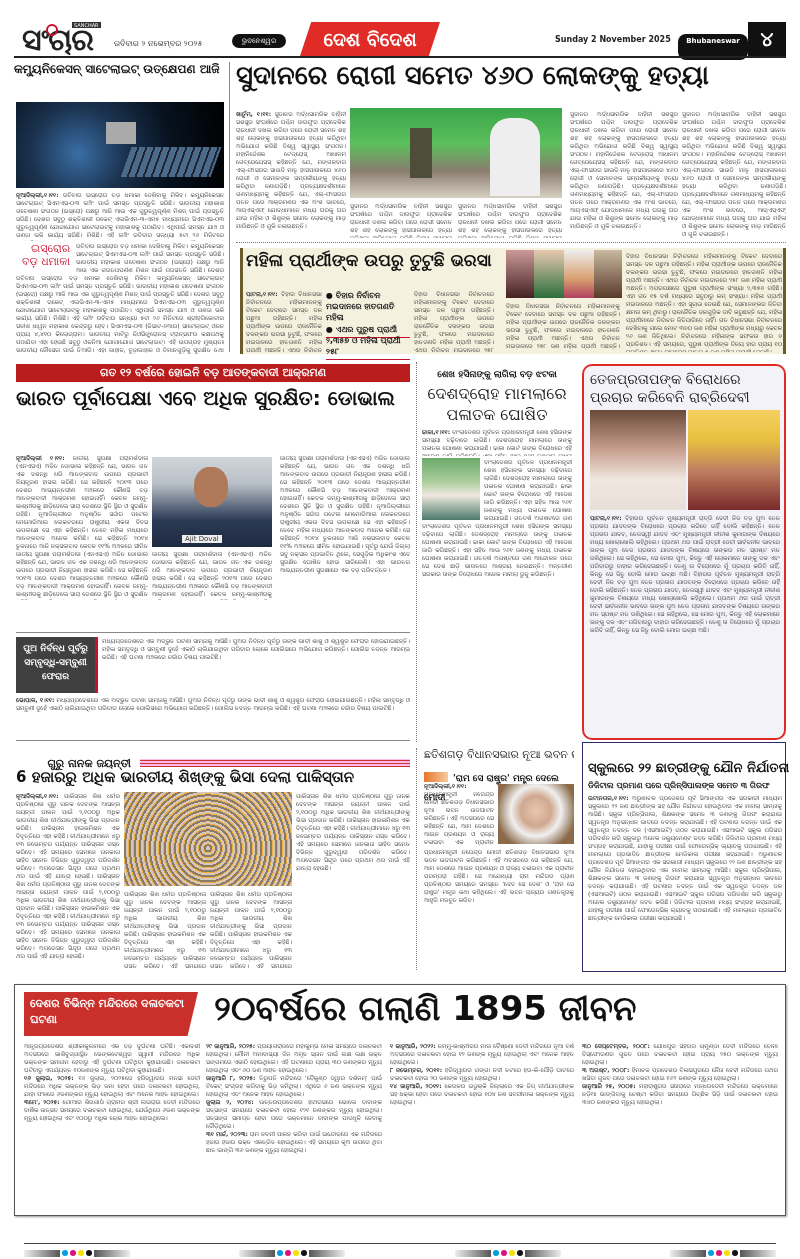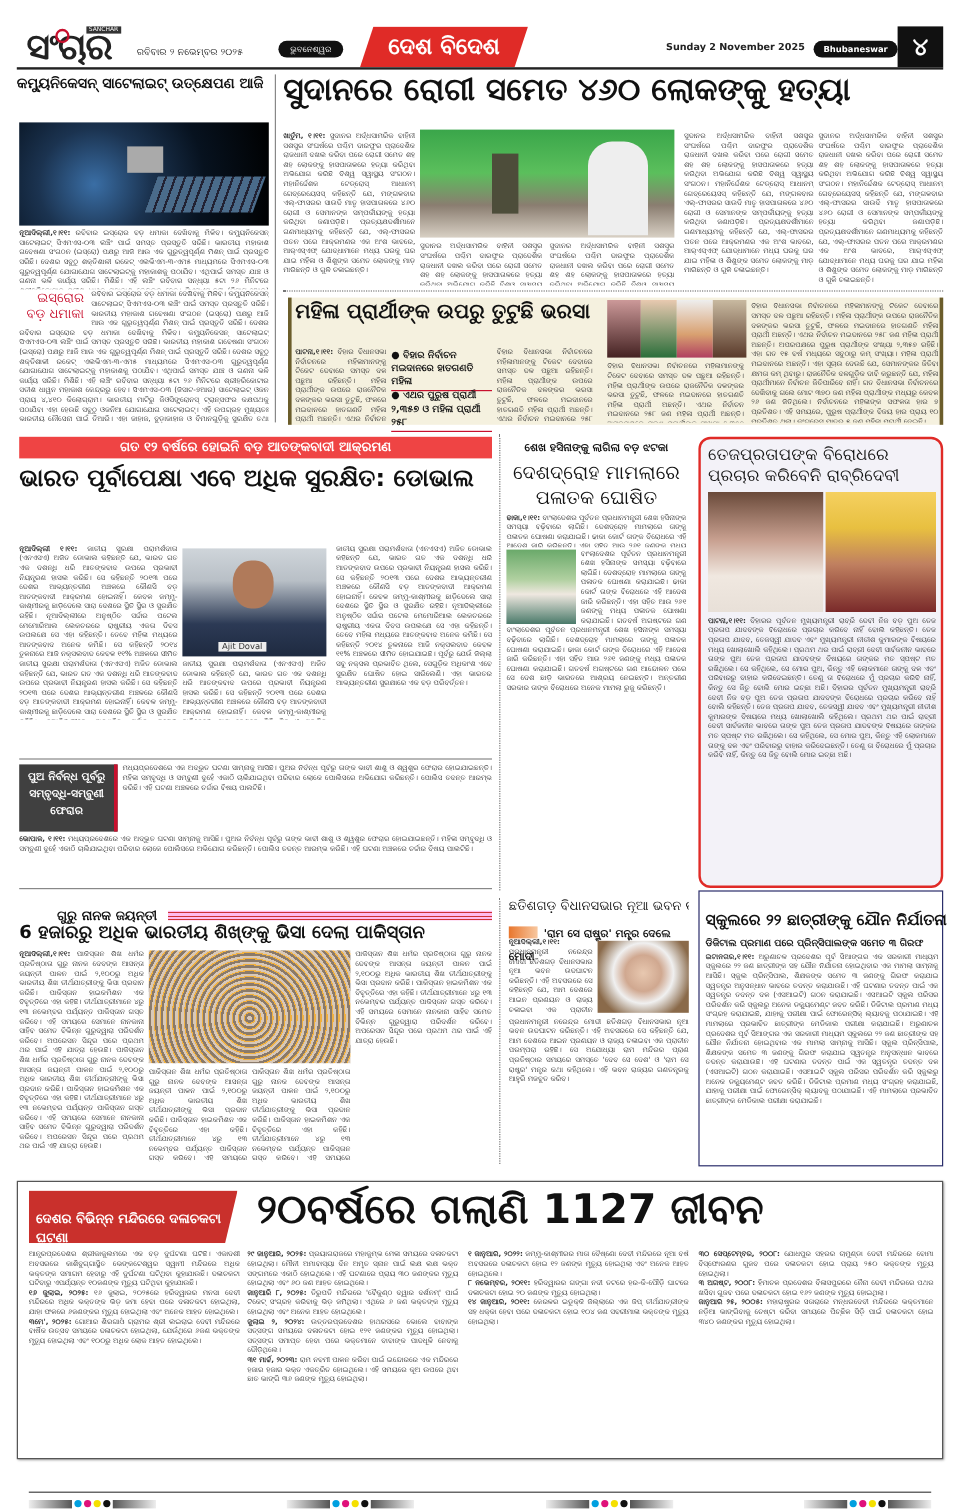--- a/index.html
+++ b/index.html
@@ -12,7 +12,7 @@
   .loc-pill { left: 232px; top: 34px; width: 54px; height: 14px; background: #111; color: #fff; font-size: 7px; border-radius: 8px; text-align: center; line-height: 14px; }
   .section-banner { left: 300px; top: 22px; width: 140px; height: 34px; background: #e02b27; color: #fff; font-size: 19px; font-weight: bold; text-align: center; line-height: 34px; clip-path: polygon(8% 0, 100% 0, 92% 100%, 0 100%); }
   .eng-date { left: 555px; top: 35px; font-size: 8px; font-weight: bold; color: #222; }
-  .eng-pill { left: 678px; top: 34px; width: 70px; height: 14px; background: #111; color: #fff; font-size: 7px; border-radius: 8px; text-align: center; line-height: 14px; font-weight: bold; }
+  .eng-pill { left: 678px; top: 34px; width: 70px; height: 26px; background: #111; color: #fff; font-size: 7px; border-radius: 8px; text-align: center; line-height: 14px; font-weight: bold; }
   .page-no { left: 748px; top: 22px; width: 38px; height: 34px; background: #111; color: #fff; font-size: 20px; text-align: center; line-height: 34px; font-weight: bold; }
   .mast-rule { left: 14px; top: 56px; width: 772px; height: 2px; background: #222; }
   

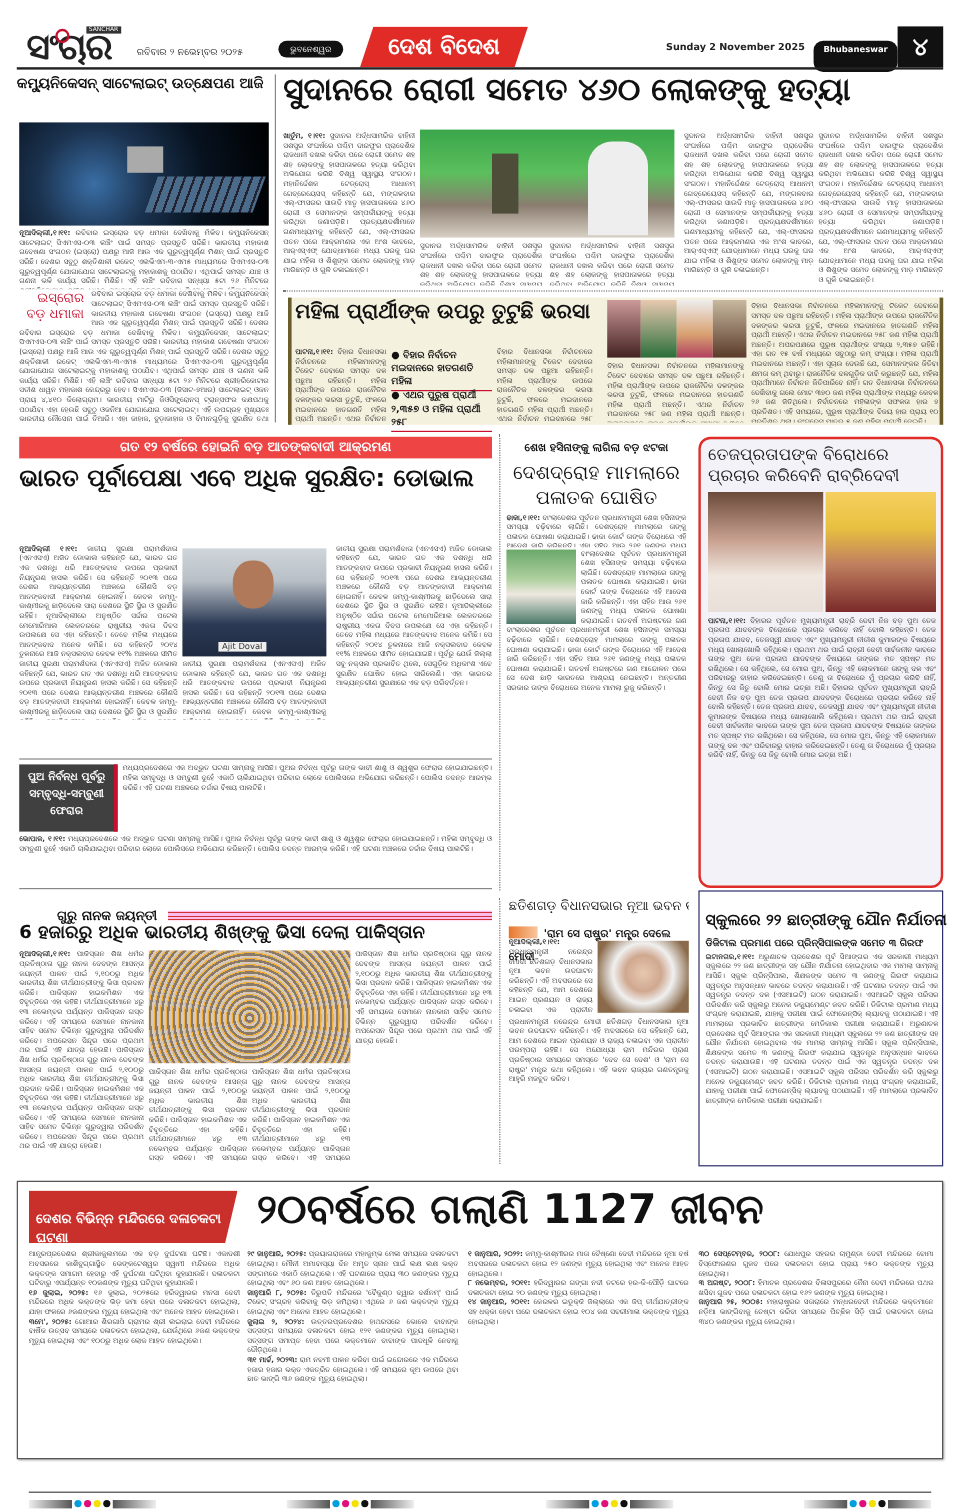--- a/index.html
+++ b/index.html
@@ -63,7 +63,7 @@
 <div class="abs" style="left:240px;top:248px;width:546px;height:106px;background:#f5f1df;border-left:3px solid #6b5d2b;border-right:3px solid #6b5d2b;"></div>
 <div class="abs hl" style="left:246px;top:250px;width:260px;font-size:17px;white-space:nowrap;">ମହିଳା ପ୍ରାର୍ଥୀଙ୍କ ଉପରୁ ତୁଟୁଛି ଭରସା</div>
 <div class="abs body-text" style="left:246px;top:290px;width:76px;height:62px;"><span style="font-weight:bold">ପାଟନା,୧।୧୧:</span> <span>ବିହାର ବିଧାନସଭା ନିର୍ବାଚନରେ ମହିଳାମାନଙ୍କୁ ଟିକେଟ ଦେବାରେ ସମସ୍ତ ଦଳ ପଛୁଆ ରହିଛନ୍ତି। ମହିଳା ପ୍ରାର୍ଥୀଙ୍କ ଉପରେ ରାଜନୈତିକ ଦଳଙ୍କର ଭରସା ତୁଟୁଛି, ଫଳରେ ମଇଦାନରେ ହାତଗଣତି ମହିଳା ପ୍ରାର୍ଥୀ ଅଛନ୍ତି। ଏଥର ନିର୍ବାଚନ ମଇଦାନରେ ୨୫୮ ଜଣ ମହିଳା ପ୍ରାର୍ଥୀ ଅଛନ୍ତି। ଅପରପକ୍ଷରେ ପୁରୁଷ ପ୍ରାର୍ଥୀଙ୍କ ସଂଖ୍ୟା ୨,୩୫୭ ରହିଛି। ଏହା ଗତ ୧୫ ବର୍ଷ ମଧ୍ୟରେ ସବୁଠାରୁ କମ୍ ସଂଖ୍ୟା। ମହିଳା ପ୍ରାର୍ଥୀ ମଇଦାନରେ ଅଛନ୍ତି। ଏହା ସୂଚାଉ ଦେଉଛି ଯେ, ସେମାନଙ୍କର ଜିତିବା କ୍ଷମତା କମ୍ ଥିବାରୁ। ରାଜନୈତିକ ଦଳଗୁଡ଼ିକ ଦାବି କରୁଛନ୍ତି ଯେ, ମହିଳା ପ୍ରାର୍ଥୀମାନେ ନିର୍ବାଚନ ଜିତିପାରିବେ ନାହିଁ। ଗତ ବିଧାନସଭା ନିର୍ବାଚନରେ ଦେଖିବାକୁ ଗଲେ ମୋଟ ୩୭୦ ଜଣ ମହିଳା ପ୍ରାର୍ଥୀଙ୍କ ମଧ୍ୟରୁ କେବଳ ୨୬ ଜଣ ଜିତିଥିଲେ। ନିର୍ବାଚନରେ ମହିଳାଙ୍କ ସଫଳତା ହାର ୭ ପ୍ରତିଶତ। ଏହି ସମୟରେ, ପୁରୁଷ ପ୍ରାର୍ଥୀଙ୍କ ବିଜୟ ହାର ପ୍ରାୟ ୧୦ ପ୍ରତିଶତ ଥିଲା। କଂଗ୍ରେସ ମାତ୍ର ୫ ଜଣ ମହିଳା ପ୍ରାର୍ଥୀ ଦେଇଛି।</span></div>
-<div class="abs" style="left:326px;top:290px;width:84px;font-size:8px;line-height:11px;font-weight:bold;border-bottom:1px solid #c8102e;padding-bottom:2px;">● <span>ବିହାର ନିର୍ବାଚନ ମଇଦାନରେ ହାତଗଣତି ମହିଳା</span></div>
+<div class="abs" style="left:326px;top:290px;width:84px;font-size:8px;line-height:11px;font-weight:bold;border-bottom:1px solid #c8102e;padding-bottom:14px;">● <span>ବିହାର ନିର୍ବାଚନ ମଇଦାନରେ ହାତଗଣତି ମହିଳା</span></div>
 <div class="abs" style="left:326px;top:324px;width:84px;font-size:8px;line-height:11px;font-weight:bold;border-bottom:1px solid #c8102e;padding-bottom:2px;">● <span>ଏଥର ପୁରୁଷ ପ୍ରାର୍ଥୀ ୨,୩୫୭ ଓ ମହିଳା ପ୍ରାର୍ଥୀ ୨୫୮</span></div>
 <div class="abs body-text" style="left:414px;top:290px;width:80px;height:62px;">ବିହାର ବିଧାନସଭା ନିର୍ବାଚନରେ ମହିଳାମାନଙ୍କୁ ଟିକେଟ ଦେବାରେ ସମସ୍ତ ଦଳ ପଛୁଆ ରହିଛନ୍ତି। ମହିଳା ପ୍ରାର୍ଥୀଙ୍କ ଉପରେ ରାଜନୈତିକ ଦଳଙ୍କର ଭରସା ତୁଟୁଛି, ଫଳରେ ମଇଦାନରେ ହାତଗଣତି ମହିଳା ପ୍ରାର୍ଥୀ ଅଛନ୍ତି। ଏଥର ନିର୍ବାଚନ ମଇଦାନରେ ୨୫୮ ଜଣ ମହିଳା ପ୍ରାର୍ଥୀ ଅଛନ୍ତି। ଅପରପକ୍ଷରେ ପୁରୁଷ ପ୍ରାର୍ଥୀଙ୍କ ସଂଖ୍ୟା ୨,୩୫୭ ରହିଛି। ଏହା ଗତ ୧୫ ବର୍ଷ ମଧ୍ୟରେ ସବୁଠାରୁ କମ୍ ସଂଖ୍ୟା। ମହିଳା ପ୍ରାର୍ଥୀ ମଇଦାନରେ ଅଛନ୍ତି। ଏହା ସୂଚାଉ ଦେଉଛି ଯେ, ସେମାନଙ୍କର ଜିତିବା କ୍ଷମତା କମ୍ ଥିବାରୁ। ରାଜନୈତିକ ଦଳଗୁଡ଼ିକ ଦାବି କରୁଛନ୍ତି ଯେ, ମହିଳା ପ୍ରାର୍ଥୀମାନେ ନିର୍ବାଚନ ଜିତିପାରିବେ ନାହିଁ। ଗତ ବିଧାନସଭା ନିର୍ବାଚନରେ ଦେଖିବାକୁ ଗଲେ ମୋଟ ୩୭୦ ଜଣ ମହିଳା ପ୍ରାର୍ଥୀଙ୍କ ମଧ୍ୟରୁ କେବଳ ୨୬ ଜଣ ଜିତିଥିଲେ। ନିର୍ବାଚନରେ ମହିଳାଙ୍କ ସଫଳତା ହାର ୭ ପ୍ରତିଶତ। ଏହି ସମୟରେ, ପୁରୁଷ ପ୍ରାର୍ଥୀଙ୍କ ବିଜୟ ହାର ପ୍ରାୟ ୧୦ ପ୍ରତିଶତ ଥିଲା। କଂଗ୍ରେସ ମାତ୍ର ୫ ଜଣ ମହିଳା ପ୍ରାର୍ଥୀ ଦେଇଛି।</div>
 <div class="abs photo" style="left:506px;top:250px;width:28px;height:48px;background:linear-gradient(#c99 0%,#422 100%);"></div>

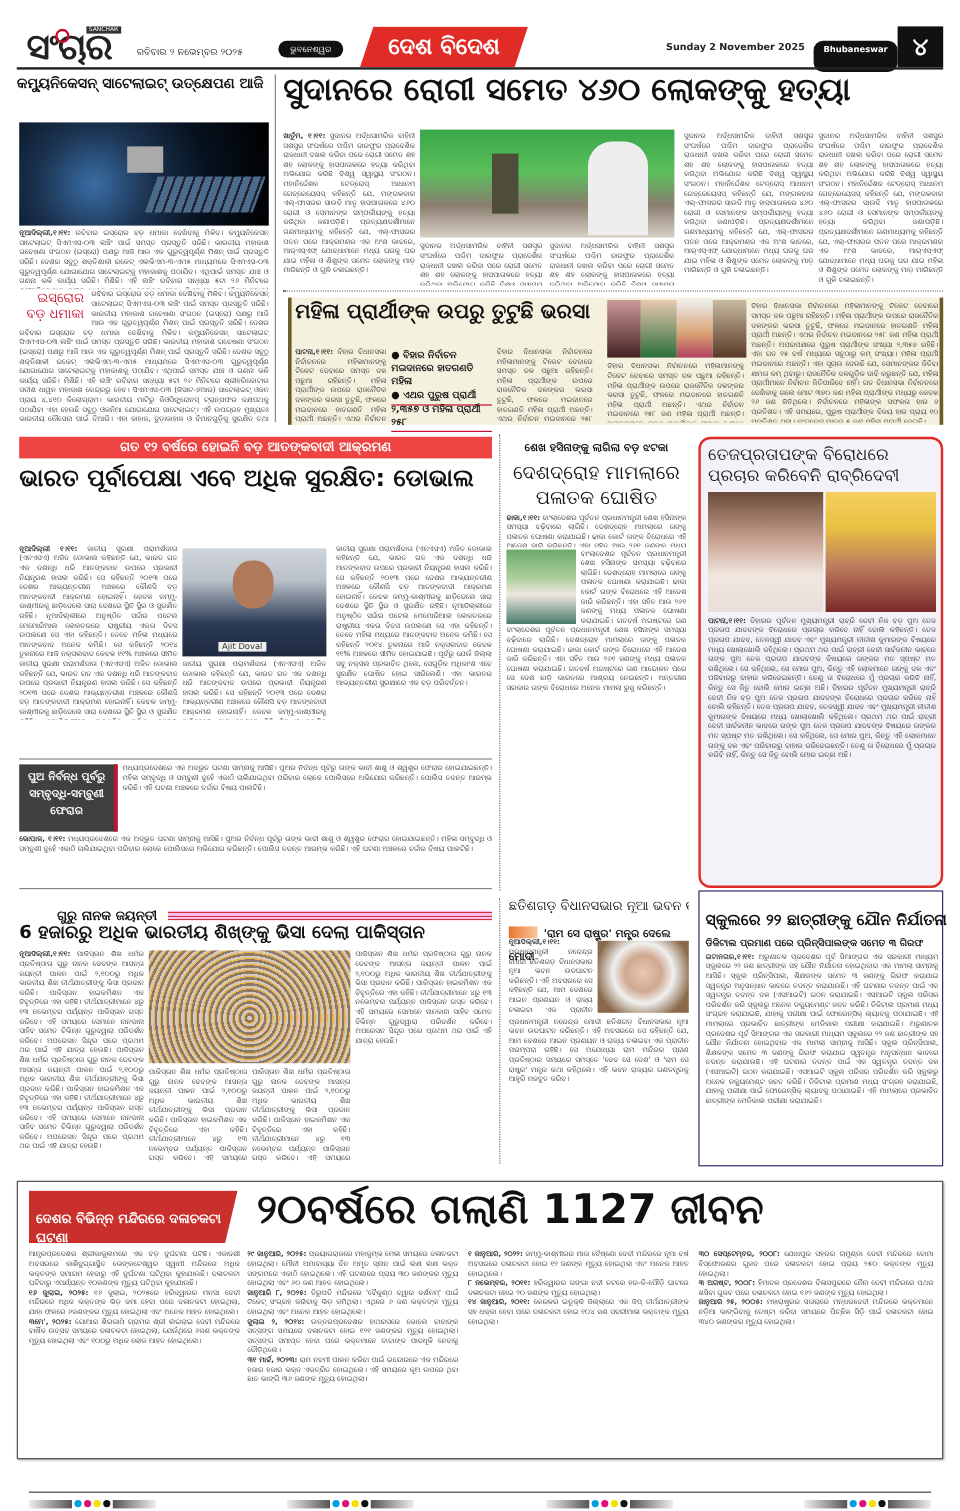--- a/index.html
+++ b/index.html
@@ -73,7 +73,7 @@
 <div class="abs body-text" style="left:506px;top:302px;width:114px;height:50px;">ବିହାର ବିଧାନସଭା ନିର୍ବାଚନରେ ମହିଳାମାନଙ୍କୁ ଟିକେଟ ଦେବାରେ ସମସ୍ତ ଦଳ ପଛୁଆ ରହିଛନ୍ତି। ମହିଳା ପ୍ରାର୍ଥୀଙ୍କ ଉପରେ ରାଜନୈତିକ ଦଳଙ୍କର ଭରସା ତୁଟୁଛି, ଫଳରେ ମଇଦାନରେ ହାତଗଣତି ମହିଳା ପ୍ରାର୍ଥୀ ଅଛନ୍ତି। ଏଥର ନିର୍ବାଚନ ମଇଦାନରେ ୨୫୮ ଜଣ ମହିଳା ପ୍ରାର୍ଥୀ ଅଛନ୍ତି। ଅପରପକ୍ଷରେ ପୁରୁଷ ପ୍ରାର୍ଥୀଙ୍କ ସଂଖ୍ୟା ୨,୩୫୭ ରହିଛି। ଏହା ଗତ ୧୫ ବର୍ଷ ମଧ୍ୟରେ ସବୁଠାରୁ କମ୍ ସଂଖ୍ୟା। ମହିଳା ପ୍ରାର୍ଥୀ ମଇଦାନରେ ଅଛନ୍ତି। ଏହା ସୂଚାଉ ଦେଉଛି ଯେ, ସେମାନଙ୍କର ଜିତିବା କ୍ଷମତା କମ୍ ଥିବାରୁ। ରାଜନୈତିକ ଦଳଗୁଡ଼ିକ ଦାବି କରୁଛନ୍ତି ଯେ, ମହିଳା ପ୍ରାର୍ଥୀମାନେ ନିର୍ବାଚନ ଜିତିପାରିବେ ନାହିଁ। ଗତ ବିଧାନସଭା ନିର୍ବାଚନରେ ଦେଖିବାକୁ ଗଲେ ମୋଟ ୩୭୦ ଜଣ ମହିଳା ପ୍ରାର୍ଥୀଙ୍କ ମଧ୍ୟରୁ କେବଳ ୨୬ ଜଣ ଜିତିଥିଲେ। ନିର୍ବାଚନରେ ମହିଳାଙ୍କ ସଫଳତା ହାର ୭ ପ୍ରତିଶତ। ଏହି ସମୟରେ, ପୁରୁଷ ପ୍ରାର୍ଥୀଙ୍କ ବିଜୟ ହାର ପ୍ରାୟ ୧୦ ପ୍ରତିଶତ ଥିଲା। କଂଗ୍ରେସ ମାତ୍ର ୫ ଜଣ ମହିଳା ପ୍ରାର୍ଥୀ ଦେଇଛି।</div>
 <div class="abs body-text" style="left:626px;top:252px;width:156px;height:100px;">ବିହାର ବିଧାନସଭା ନିର୍ବାଚନରେ ମହିଳାମାନଙ୍କୁ ଟିକେଟ ଦେବାରେ ସମସ୍ତ ଦଳ ପଛୁଆ ରହିଛନ୍ତି। ମହିଳା ପ୍ରାର୍ଥୀଙ୍କ ଉପରେ ରାଜନୈତିକ ଦଳଙ୍କର ଭରସା ତୁଟୁଛି, ଫଳରେ ମଇଦାନରେ ହାତଗଣତି ମହିଳା ପ୍ରାର୍ଥୀ ଅଛନ୍ତି। ଏଥର ନିର୍ବାଚନ ମଇଦାନରେ ୨୫୮ ଜଣ ମହିଳା ପ୍ରାର୍ଥୀ ଅଛନ୍ତି। ଅପରପକ୍ଷରେ ପୁରୁଷ ପ୍ରାର୍ଥୀଙ୍କ ସଂଖ୍ୟା ୨,୩୫୭ ରହିଛି। ଏହା ଗତ ୧୫ ବର୍ଷ ମଧ୍ୟରେ ସବୁଠାରୁ କମ୍ ସଂଖ୍ୟା। ମହିଳା ପ୍ରାର୍ଥୀ ମଇଦାନରେ ଅଛନ୍ତି। ଏହା ସୂଚାଉ ଦେଉଛି ଯେ, ସେମାନଙ୍କର ଜିତିବା କ୍ଷମତା କମ୍ ଥିବାରୁ। ରାଜନୈତିକ ଦଳଗୁଡ଼ିକ ଦାବି କରୁଛନ୍ତି ଯେ, ମହିଳା ପ୍ରାର୍ଥୀମାନେ ନିର୍ବାଚନ ଜିତିପାରିବେ ନାହିଁ। ଗତ ବିଧାନସଭା ନିର୍ବାଚନରେ ଦେଖିବାକୁ ଗଲେ ମୋଟ ୩୭୦ ଜଣ ମହିଳା ପ୍ରାର୍ଥୀଙ୍କ ମଧ୍ୟରୁ କେବଳ ୨୬ ଜଣ ଜିତିଥିଲେ। ନିର୍ବାଚନରେ ମହିଳାଙ୍କ ସଫଳତା ହାର ୭ ପ୍ରତିଶତ। ଏହି ସମୟରେ, ପୁରୁଷ ପ୍ରାର୍ଥୀଙ୍କ ବିଜୟ ହାର ପ୍ରାୟ ୧୦ ପ୍ରତିଶତ ଥିଲା। କଂଗ୍ରେସ ମାତ୍ର ୫ ଜଣ ମହିଳା ପ୍ରାର୍ଥୀ ଦେଇଛି।</div>
 
-<div class="abs" style="left:16px;top:364px;width:394px;height:18px;background:#ef4444;color:#fff;font-size:11px;font-weight:bold;text-align:center;line-height:18px;">ଗତ ୧୨ ବର୍ଷରେ ହୋଇନି ବଡ଼ ଆତଙ୍କବାଦୀ ଆକ୍ରମଣ</div>
+<div class="abs" style="left:16px;top:364px;width:394px;height:18px;background:#b91c1c;color:#fff;font-size:11px;font-weight:bold;text-align:center;line-height:18px;">ଗତ ୧୨ ବର୍ଷରେ ହୋଇନି ବଡ଼ ଆତଙ୍କବାଦୀ ଆକ୍ରମଣ</div>
 <div class="abs hl" style="left:16px;top:386px;width:394px;font-size:20px;white-space:nowrap;overflow:hidden;">ଭାରତ ପୂର୍ବାପେକ୍ଷା ଏବେ ଅଧିକ ସୁରକ୍ଷିତ: ଡୋଭାଲ</div>
 <div class="abs body-text" style="left:16px;top:454px;width:132px;height:96px;"><span style="font-weight:bold">ନୂଆଦିଲ୍ଲୀ ୧।୧୧:</span> <span>ଜାତୀୟ ସୁରକ୍ଷା ପରାମର୍ଶଦାତା (ଏନଏସଏ) ଅଜିତ ଡୋଭାଲ କହିଛନ୍ତି ଯେ, ଭାରତ ଗତ ଏକ ଦଶନ୍ଧି ଧରି ଆତଙ୍କବାଦ ଉପରେ ପ୍ରଭାବୀ ନିୟନ୍ତ୍ରଣ ହାସଲ କରିଛି। ସେ କହିଛନ୍ତି ୨୦୧୩ ପରେ ଦେଶର ଆଭ୍ୟନ୍ତରୀଣ ଅଞ୍ଚଳରେ କୌଣସି ବଡ଼ ଆତଙ୍କବାଦୀ ଆକ୍ରମଣ ହୋଇନାହିଁ। କେବଳ ଜମ୍ମୁ-କାଶ୍ମୀରକୁ ଛାଡ଼ିଦେଲେ ସାରା ଦେଶରେ ସ୍ଥିତି ସ୍ଥିର ଓ ସୁରକ୍ଷିତ ରହିଛି। ନୂଆଦିଲ୍ଲୀରେ ଅନୁଷ୍ଠିତ ସର୍ଦ୍ଦାର ପଟେଲ ମେମୋରିଆଲ ଲେକଚରରେ ରାଷ୍ଟ୍ରୀୟ ଏକତା ଦିବସ ଉପଲକ୍ଷେ ସେ ଏହା କହିଛନ୍ତି। ତେବେ ମହିଳା ମଧ୍ୟରେ ଆତଙ୍କବାଦ ଅନେକ କମିଛି। ସେ କହିଛନ୍ତି ୨୦୧୪ ତୁଳନାରେ ଆଜି ନକ୍ସଲବାଦ କେବଳ ୧୧% ଅଞ୍ଚଳରେ ସୀମିତ ହୋଇଯାଇଛି। ପୂର୍ବରୁ ଯେଉଁ ଜିଲ୍ଲା ସବୁ ନକ୍ସଲ ପ୍ରଭାବିତ ଥିଲେ, ସେଗୁଡ଼ିକ ଅଧିକାଂଶ ଏବେ ସୁରକ୍ଷିତ ଘୋଷିତ ହୋଇ ସାରିଲେଣି। ଏହା ଭାରତର ଆଭ୍ୟନ୍ତରୀଣ ସୁରକ୍ଷାରେ ଏକ ବଡ଼ ପରିବର୍ତ୍ତନ।</span></div>
 <div class="abs photo" style="left:152px;top:457px;width:120px;height:90px;background:linear-gradient(180deg,#cfd5da 0%,#b8bfc6 30%,#2c3a55 70%,#1e2a40 100%);">

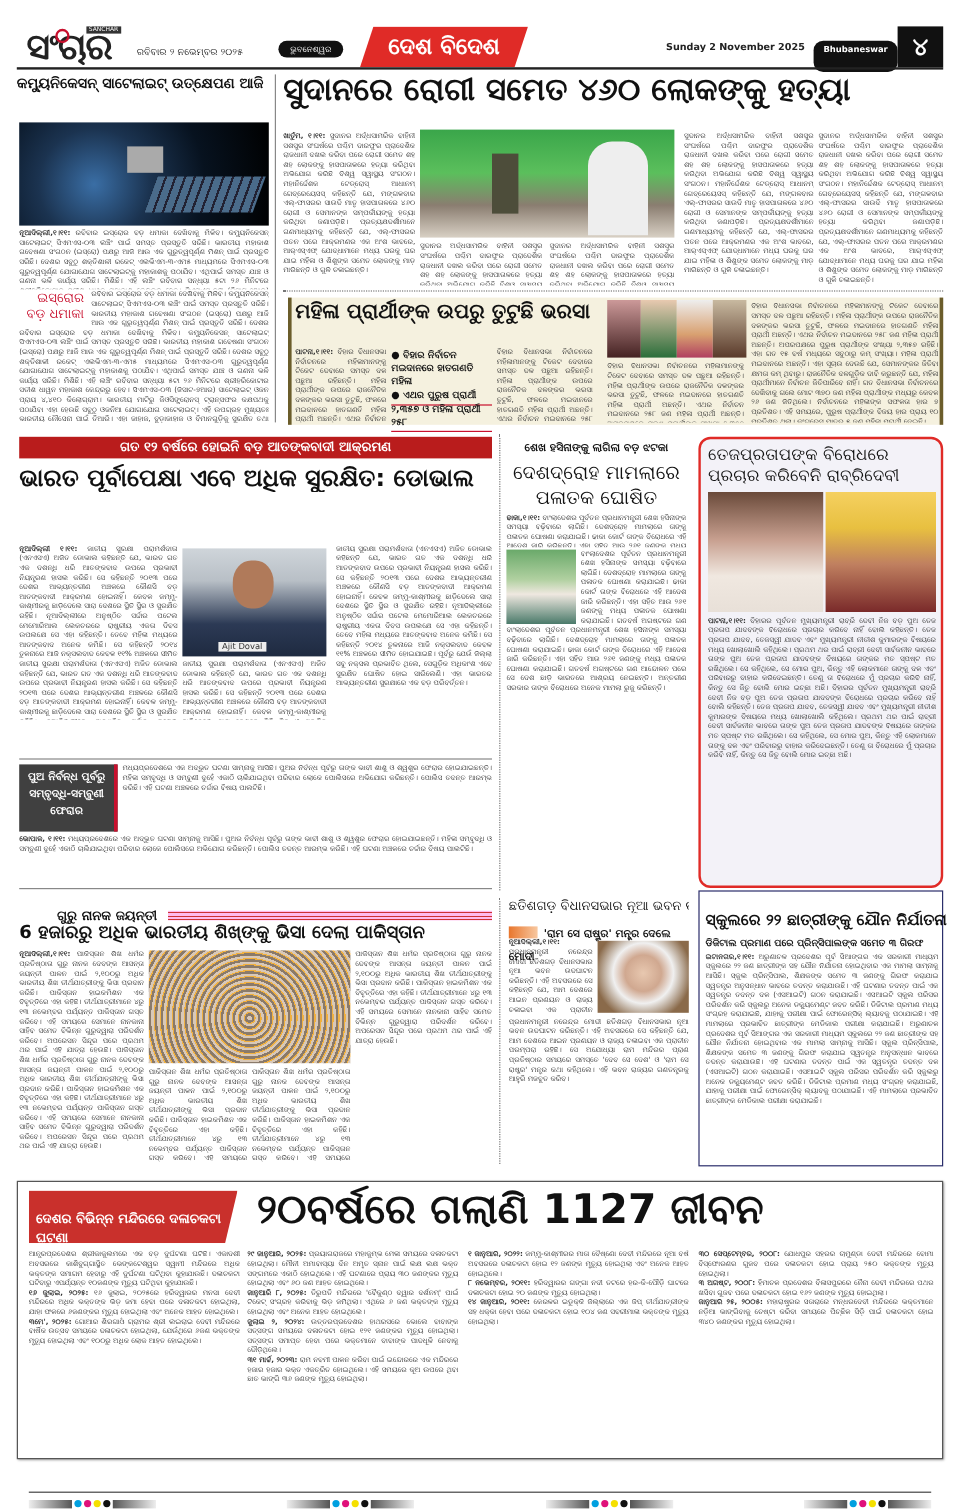--- a/index.html
+++ b/index.html
@@ -131,7 +131,7 @@
 <div class="abs body-text" style="left:588px;top:794px;width:194px;height:174px;"><span style="font-weight:bold">ଇଟାନଗର,୧।୧୧:</span> <span>ଅରୁଣାଚଳ ପ୍ରଦେଶର ପୂର୍ବ ସିଆଙ୍ଗର ଏକ ସରକାରୀ ମାଧ୍ୟମ ସ୍କୁଲରେ ୨୨ ଜଣ ଛାତ୍ରୀଙ୍କ ସହ ଯୌନ ନିର୍ଯାତନା ହୋଇଥିବାର ଏକ ମାମଲା ସାମ୍ନାକୁ ଆସିଛି। ସ୍କୁଲ ପ୍ରିନ୍ସିପାଲ, ଶିକ୍ଷକଙ୍କ ସମେତ ୩ ଜଣଙ୍କୁ ଗିରଫ କରାଯାଇ ସ୍ୱତନ୍ତ୍ର ଅନୁସନ୍ଧାନ ଭାବରେ ତଦନ୍ତ କରାଯାଉଛି। ଏହି ଘଟଣାର ତଦନ୍ତ ପାଇଁ ଏକ ସ୍ୱତନ୍ତ୍ର ତଦନ୍ତ ଦଳ (ଏସଆଇଟି) ଗଠନ କରାଯାଇଛି। ଏସଆଇଟି ସ୍କୁଲ ପରିସର ପରିଦର୍ଶନ କରି ସ୍କୁଲରୁ ଅନେକ ଡକ୍ୟୁମେଣ୍ଟ ଜବତ କରିଛି। ଡିଜିଟାଲ ପ୍ରମାଣ ମଧ୍ୟ ସଂଗ୍ରହ କରାଯାଇଛି, ଯାହାକୁ ପରୀକ୍ଷା ପାଇଁ ଫୋରେନ୍ସିକ୍ ଲ୍ୟାବକୁ ପଠାଯାଇଛି। ଏହି ମାମଲାରେ ପ୍ରଭାବିତ ଛାତ୍ରୀଙ୍କ ମେଡିକାଲ ପରୀକ୍ଷା କରାଯାଇଛି।</span> <span>ଅରୁଣାଚଳ ପ୍ରଦେଶର ପୂର୍ବ ସିଆଙ୍ଗର ଏକ ସରକାରୀ ମାଧ୍ୟମ ସ୍କୁଲରେ ୨୨ ଜଣ ଛାତ୍ରୀଙ୍କ ସହ ଯୌନ ନିର୍ଯାତନା ହୋଇଥିବାର ଏକ ମାମଲା ସାମ୍ନାକୁ ଆସିଛି। ସ୍କୁଲ ପ୍ରିନ୍ସିପାଲ, ଶିକ୍ଷକଙ୍କ ସମେତ ୩ ଜଣଙ୍କୁ ଗିରଫ କରାଯାଇ ସ୍ୱତନ୍ତ୍ର ଅନୁସନ୍ଧାନ ଭାବରେ ତଦନ୍ତ କରାଯାଉଛି। ଏହି ଘଟଣାର ତଦନ୍ତ ପାଇଁ ଏକ ସ୍ୱତନ୍ତ୍ର ତଦନ୍ତ ଦଳ (ଏସଆଇଟି) ଗଠନ କରାଯାଇଛି। ଏସଆଇଟି ସ୍କୁଲ ପରିସର ପରିଦର୍ଶନ କରି ସ୍କୁଲରୁ ଅନେକ ଡକ୍ୟୁମେଣ୍ଟ ଜବତ କରିଛି। ଡିଜିଟାଲ ପ୍ରମାଣ ମଧ୍ୟ ସଂଗ୍ରହ କରାଯାଇଛି, ଯାହାକୁ ପରୀକ୍ଷା ପାଇଁ ଫୋରେନ୍ସିକ୍ ଲ୍ୟାବକୁ ପଠାଯାଇଛି। ଏହି ମାମଲାରେ ପ୍ରଭାବିତ ଛାତ୍ରୀଙ୍କ ମେଡିକାଲ ପରୀକ୍ଷା କରାଯାଇଛି।</span></div>
 
 <div class="abs" style="left:14px;top:984px;width:772px;height:232px;border:1px solid #555;box-shadow:1px 1px 2px #999;"></div>
-<div class="abs" style="left:24px;top:992px;width:174px;height:44px;background:#c9302c;color:#fff;font-size:11px;font-weight:bold;line-height:16px;padding:16px 6px;clip-path:polygon(0 0,100% 0,94% 100%,0 100%);">ଦେଶର ବିଭିନ୍ନ ମନ୍ଦିରରେ ଦଳାଚକଟା ଘଟଣା</div>
+<div class="abs" style="left:24px;top:992px;width:174px;height:44px;background:#c9302c;color:#fff;font-size:11px;font-weight:bold;line-height:16px;padding:4px 6px;clip-path:polygon(0 0,100% 0,94% 100%,0 100%);">ଦେଶର ବିଭିନ୍ନ ମନ୍ଦିରରେ ଦଳାଚକଟା ଘଟଣା</div>
 <div class="abs" style="left:214px;top:988px;width:570px;font-size:34px;white-space:nowrap;font-weight:bold;">୨୦ବର୍ଷରେ ଗଲାଣି 1127 ଜୀବନ</div>
 
 <div class="abs body-text" style="left:24px;top:1042px;width:176px;height:170px;">

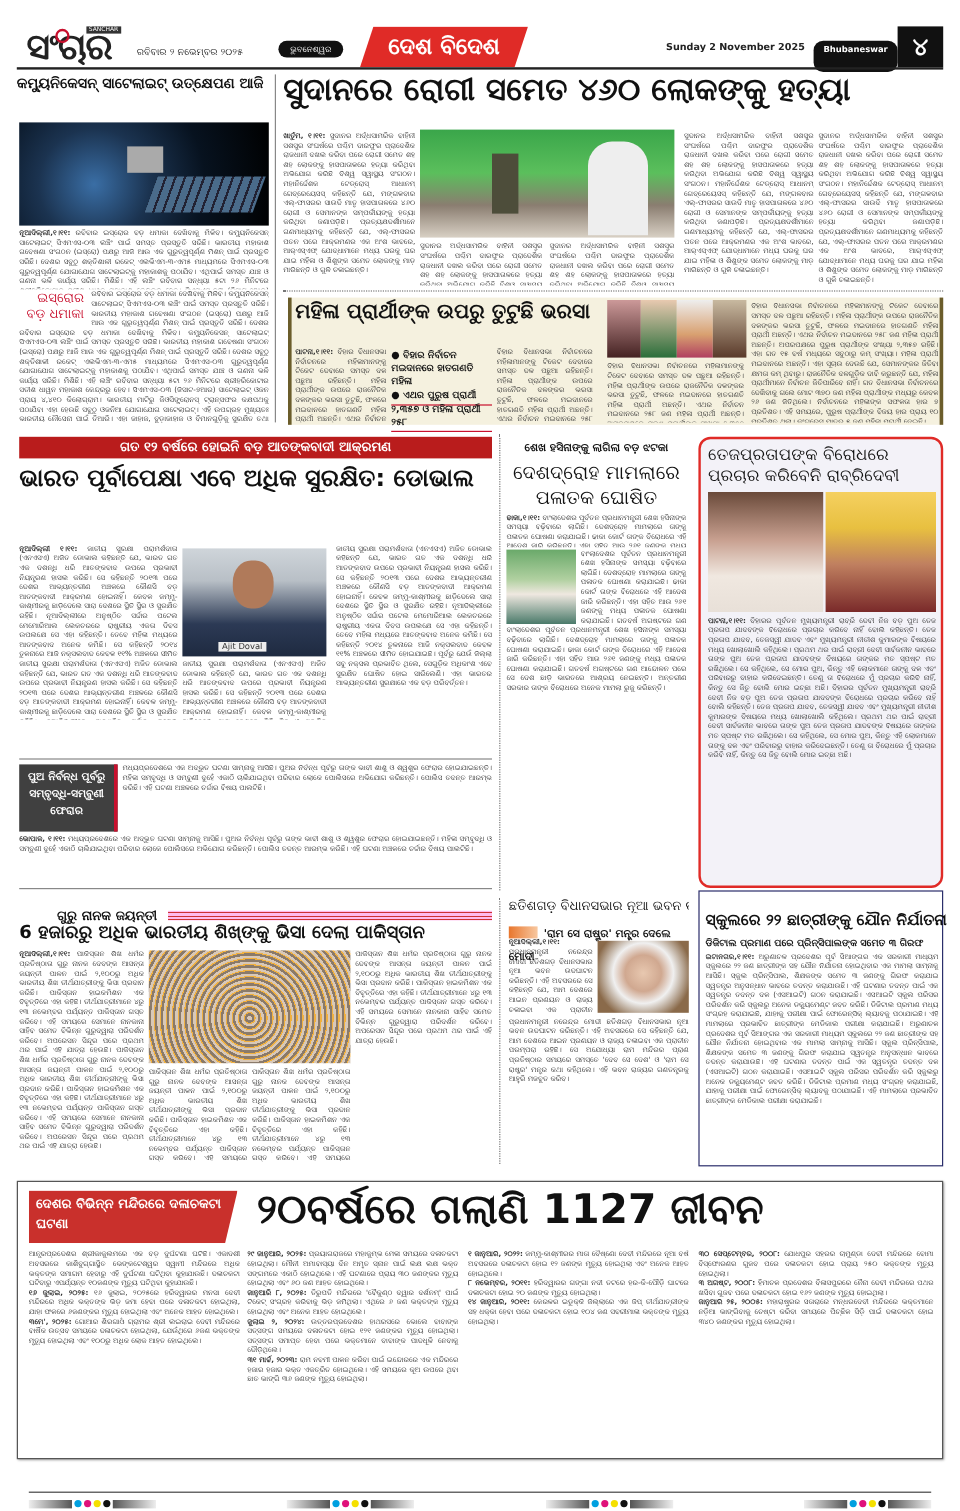--- a/index.html
+++ b/index.html
@@ -132,7 +132,7 @@
 
 <div class="abs" style="left:14px;top:984px;width:772px;height:232px;border:1px solid #555;box-shadow:1px 1px 2px #999;"></div>
 <div class="abs" style="left:24px;top:992px;width:174px;height:44px;background:#c9302c;color:#fff;font-size:11px;font-weight:bold;line-height:16px;padding:4px 6px;clip-path:polygon(0 0,100% 0,94% 100%,0 100%);">ଦେଶର ବିଭିନ୍ନ ମନ୍ଦିରରେ ଦଳାଚକଟା ଘଟଣା</div>
-<div class="abs" style="left:214px;top:988px;width:570px;font-size:34px;white-space:nowrap;font-weight:bold;">୨୦ବର୍ଷରେ ଗଲାଣି 1127 ଜୀବନ</div>
+<div class="abs" style="left:214px;top:988px;width:570px;font-size:34px;white-space:nowrap;font-weight:bold;">୨୦ବର୍ଷରେ ଗଲାଣି 1895 ଜୀବନ</div>
 
 <div class="abs body-text" style="left:24px;top:1042px;width:176px;height:170px;">
   <span>ଆନ୍ଧ୍ରପ୍ରଦେଶର ଶ୍ରୀକାକୁଲମରେ ଏକ ବଡ଼ ଦୁର୍ଘଟଣା ଘଟିଛି। ଏକାଦଶୀ ଅବସରରେ କାଶିବୁଗ୍ଗାସ୍ଥିତ ଭେଙ୍କଟେଶ୍ୱର ସ୍ୱାମୀ ମନ୍ଦିରରେ ଅଧିକ ଭକ୍ତଙ୍କ ସମାଗମ ହେବାରୁ ଏହି ଦୁର୍ଘଟଣା ଘଟିଥିବା କୁହାଯାଉଛି। ଦଳାଚକଟା ଘଟିବାରୁ ଏପର୍ଯ୍ୟନ୍ତ ୧୦ଜଣଙ୍କ ମୃତ୍ୟୁ ଘଟିଥିବା କୁହାଯାଉଛି।</span><br>

